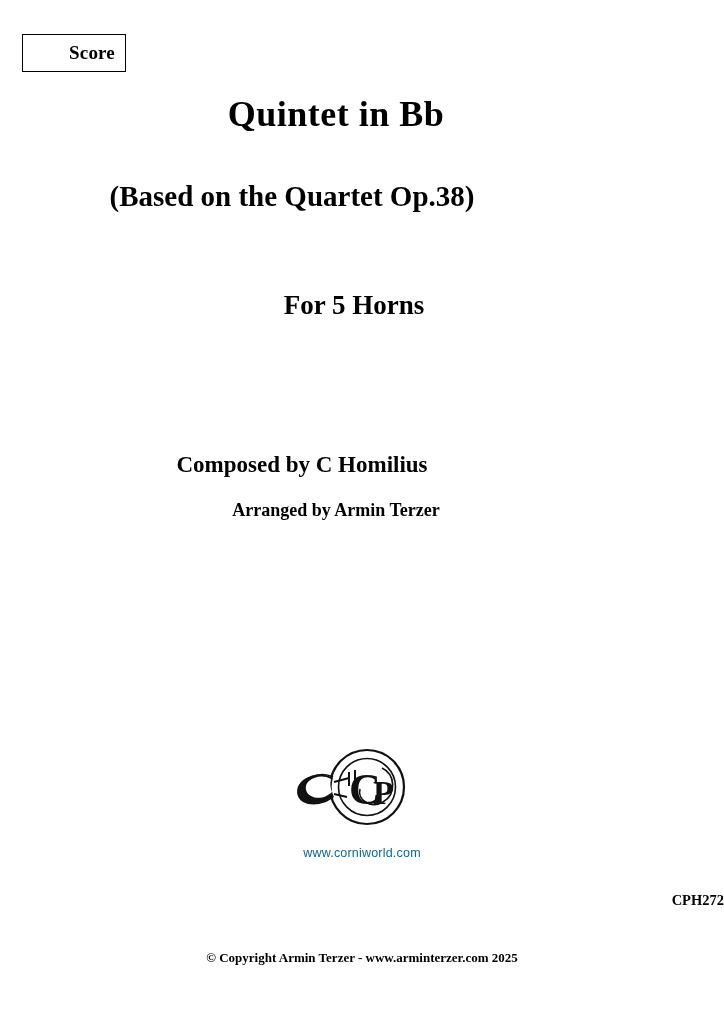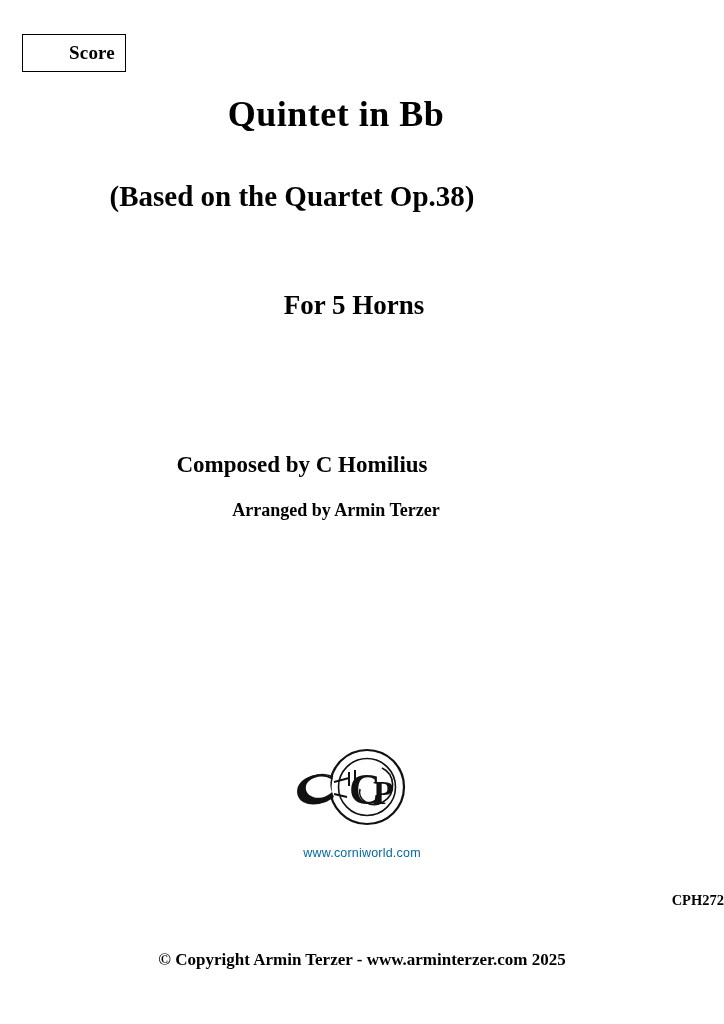--- a/index.html
+++ b/index.html
@@ -140,7 +140,7 @@
     left: 0;
     width: 724px;
     text-align: center;
-    font-size: 17px;
+    font-size: 13px;
     font-weight: bold;
   }
 </style>

